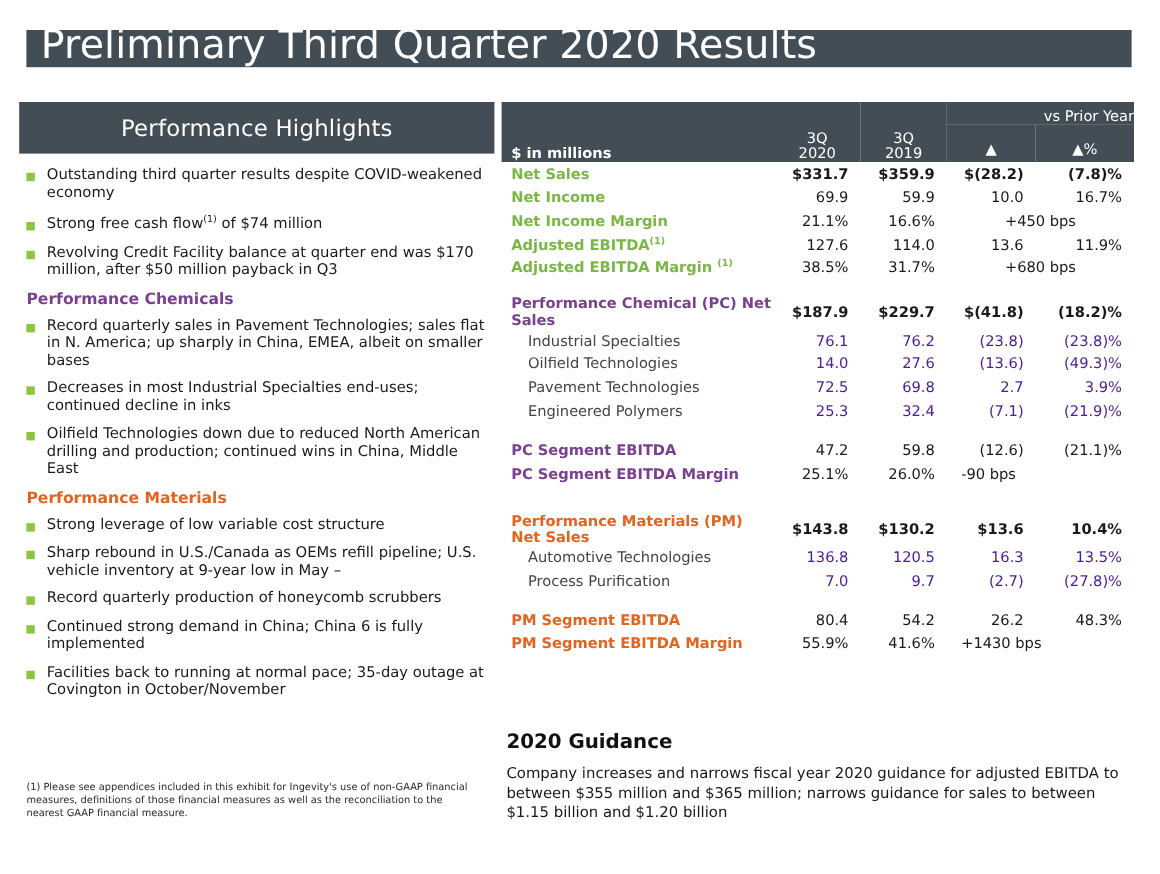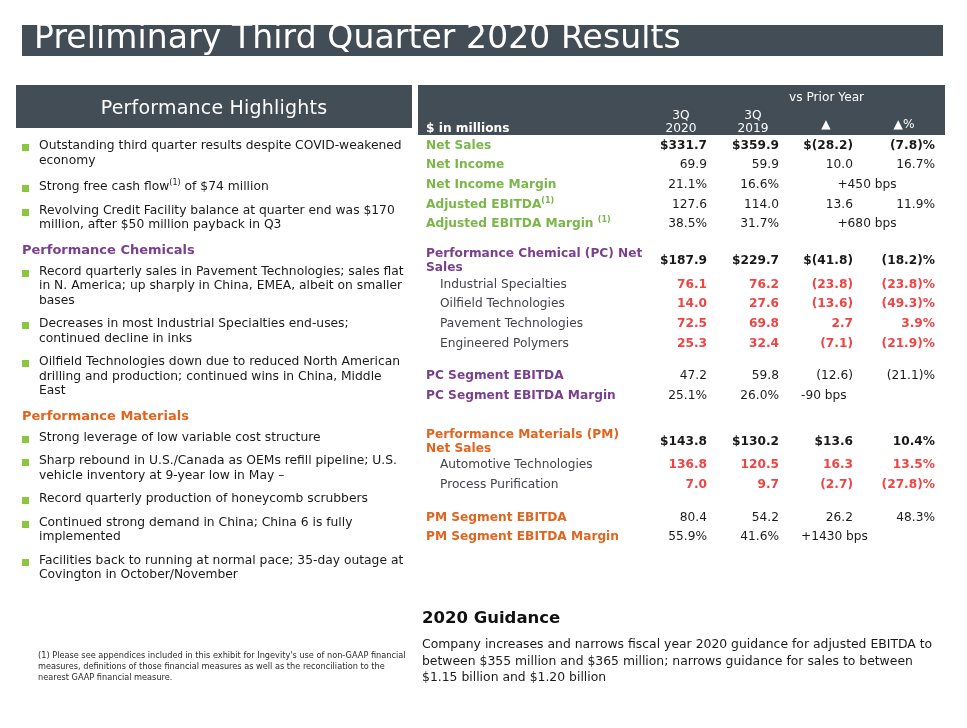--- a/index.html
+++ b/index.html
@@ -142,7 +142,7 @@
     padding-left: 8px !important;
   }
   .hdr-c { text-align: center; }
-  .hdr-vs { text-align: left; font-size: 12.2px; }
+  .hdr-vs { text-align: right; font-size: 12.2px; }
   .hdr-sub { text-align: center; font-size: 11px; }
   .hdr-two-line { line-height: 13px; }
 

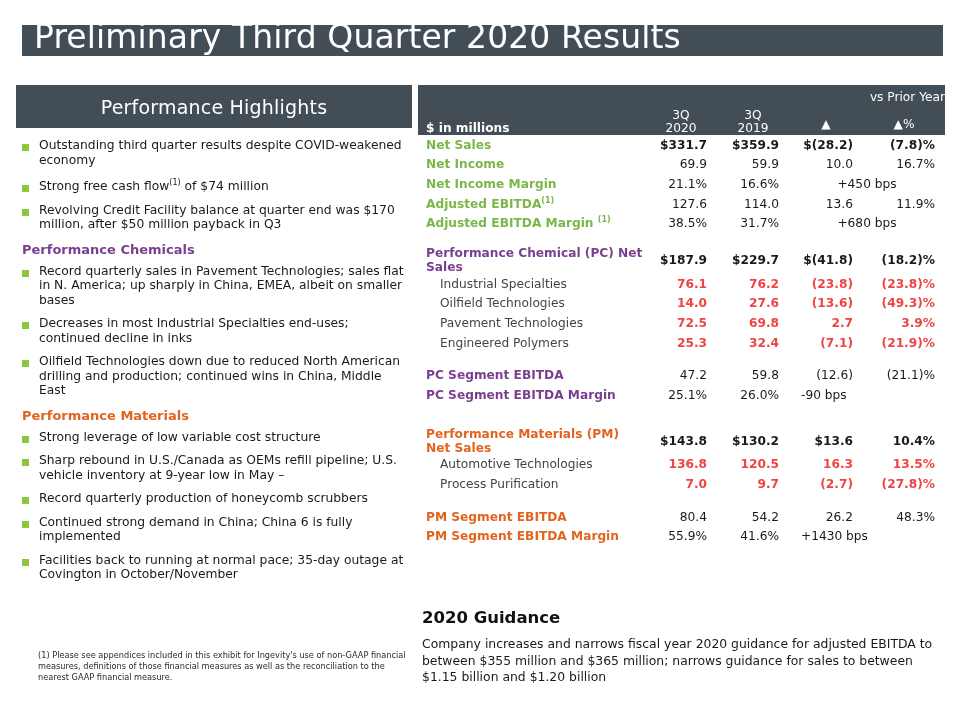--- a/index.html
+++ b/index.html
@@ -177,7 +177,7 @@
     font-weight: normal;
     padding-left: 22px !important;
   }
-  tr.r-sub td.num { color: #ef4444; font-weight: bold; }
+  tr.r-sub td.num { color: #4c1d95; font-weight: normal; }
 
   tr.spacer td { height: 13px; }
   tr.spacer-lg td { height: 22px; }

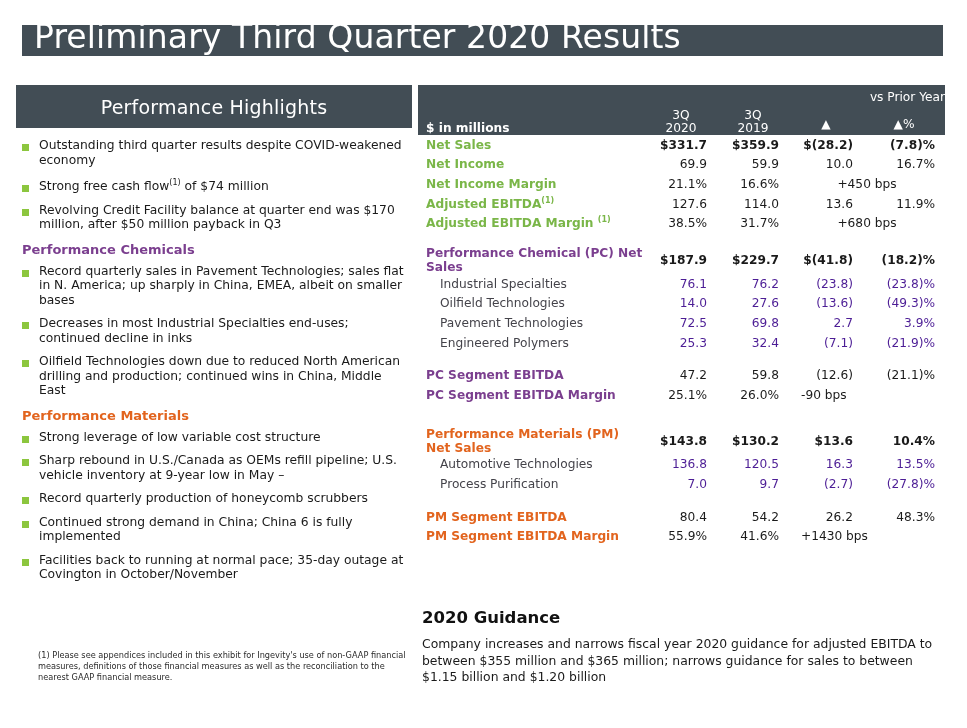--- a/index.html
+++ b/index.html
@@ -100,7 +100,7 @@
 
   .footnote {
     position: absolute;
-    left: 38px;
+    left: 22px;
     top: 650px;
     width: 380px;
     font-size: 8.2px;

